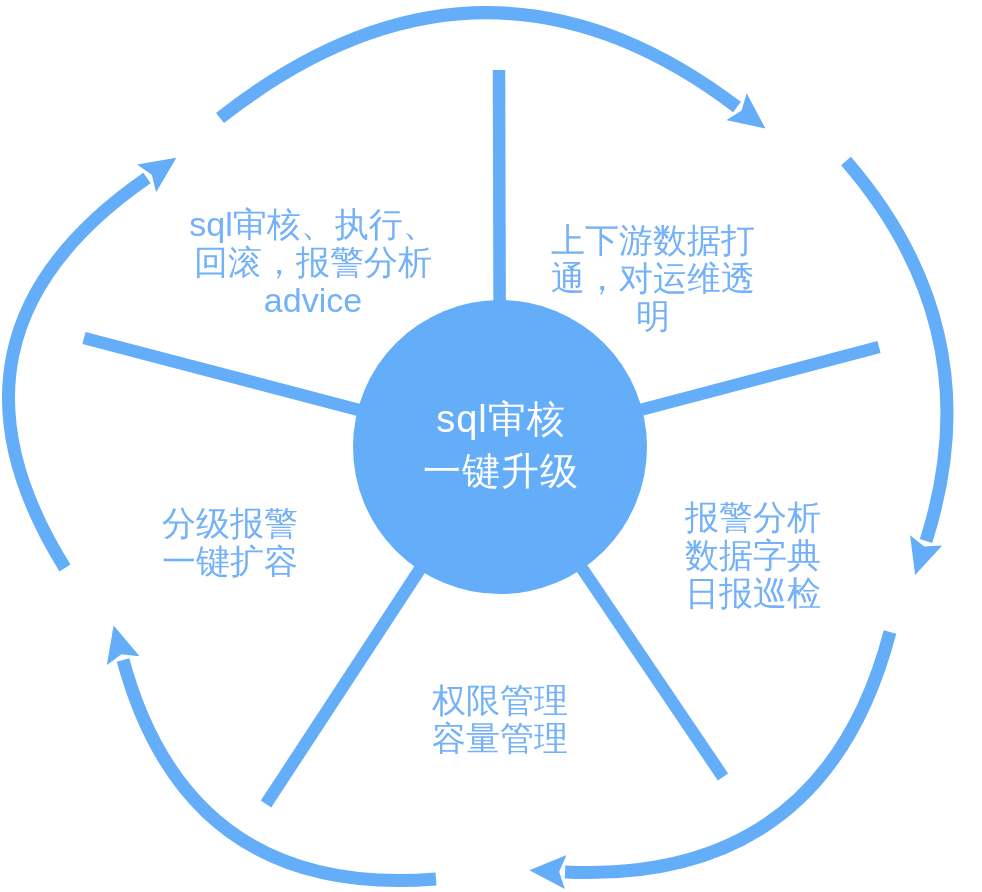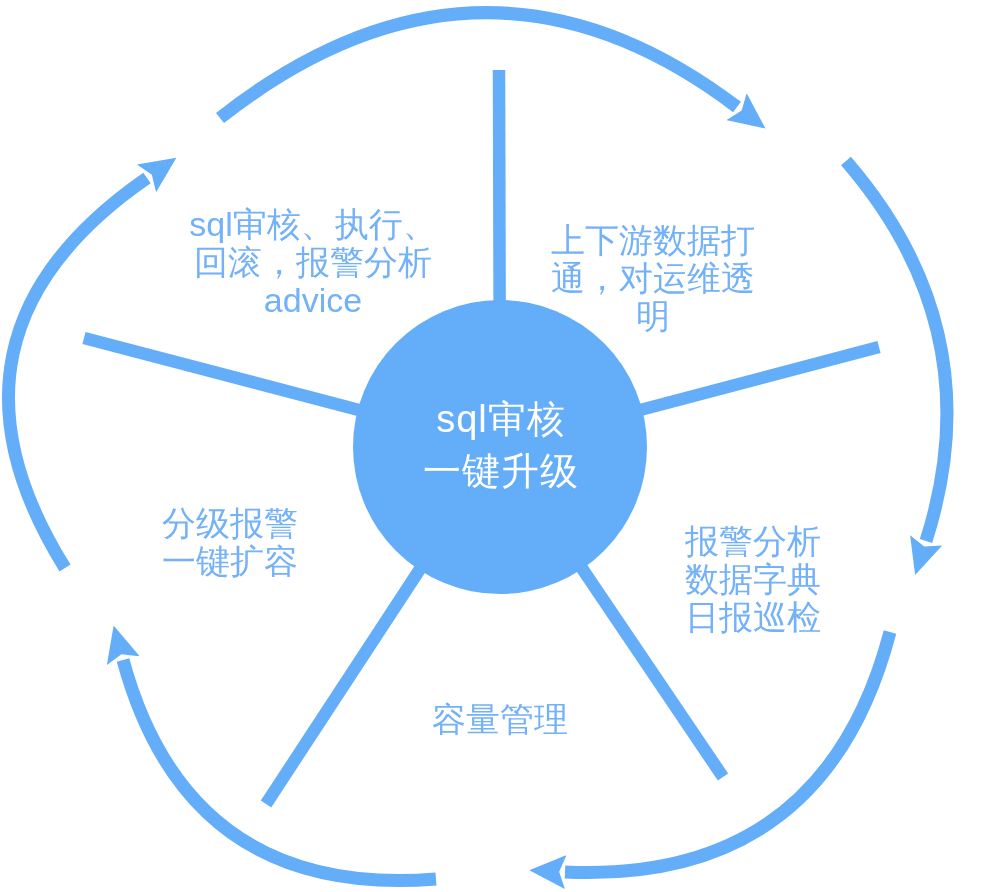--- a/index.html
+++ b/index.html
@@ -37,7 +37,7 @@
   }
   .label-sql        { left: 313px; top: 262px; }
   .label-upstream   { left: 653px; top: 270px; margin-top: 8px; }
-  .label-alert      { left: 753px; top: 555px; margin-top: 24px; }
+  .label-alert      { left: 753px; top: 555px; }
   .label-permission { left: 500px; top: 719px; }
   .label-resource   { left: 230px; top: 542px; }
   .center-label {

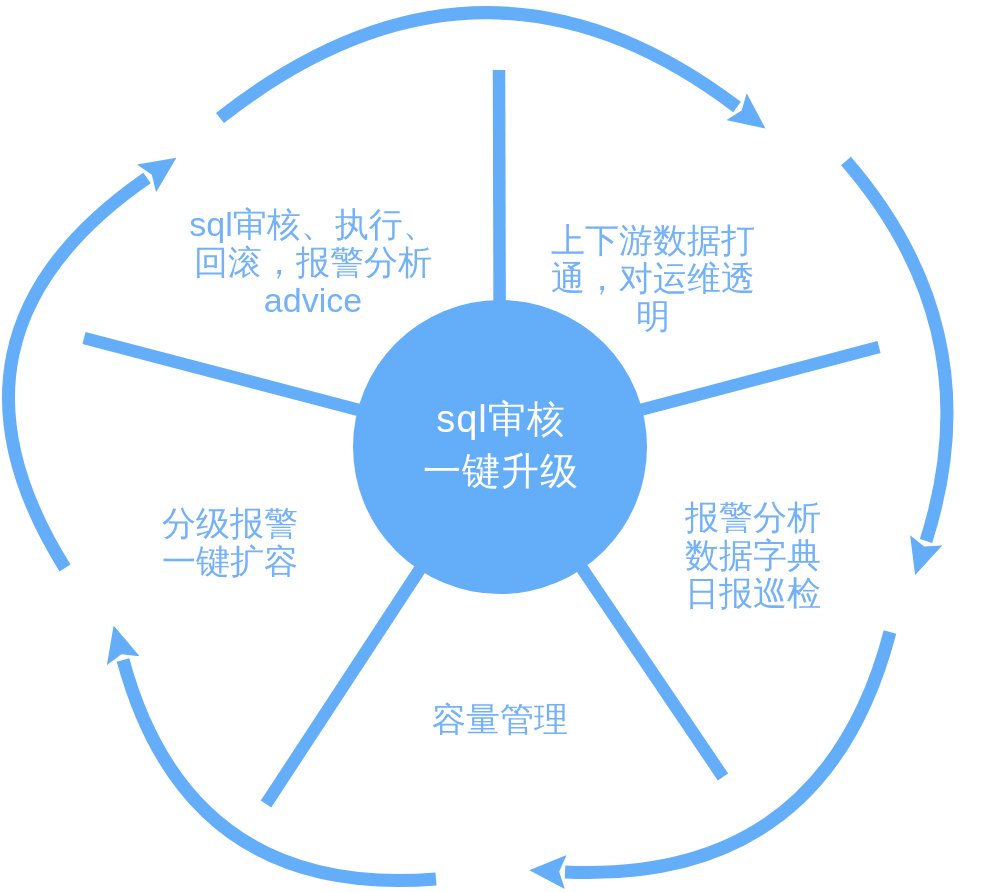--- a/index.html
+++ b/index.html
@@ -108,6 +108,7 @@
   </div>
 
   <div class="label label-permission">
+    <div>权限管理</div>
     <div>容量管理</div>
   </div>
 

